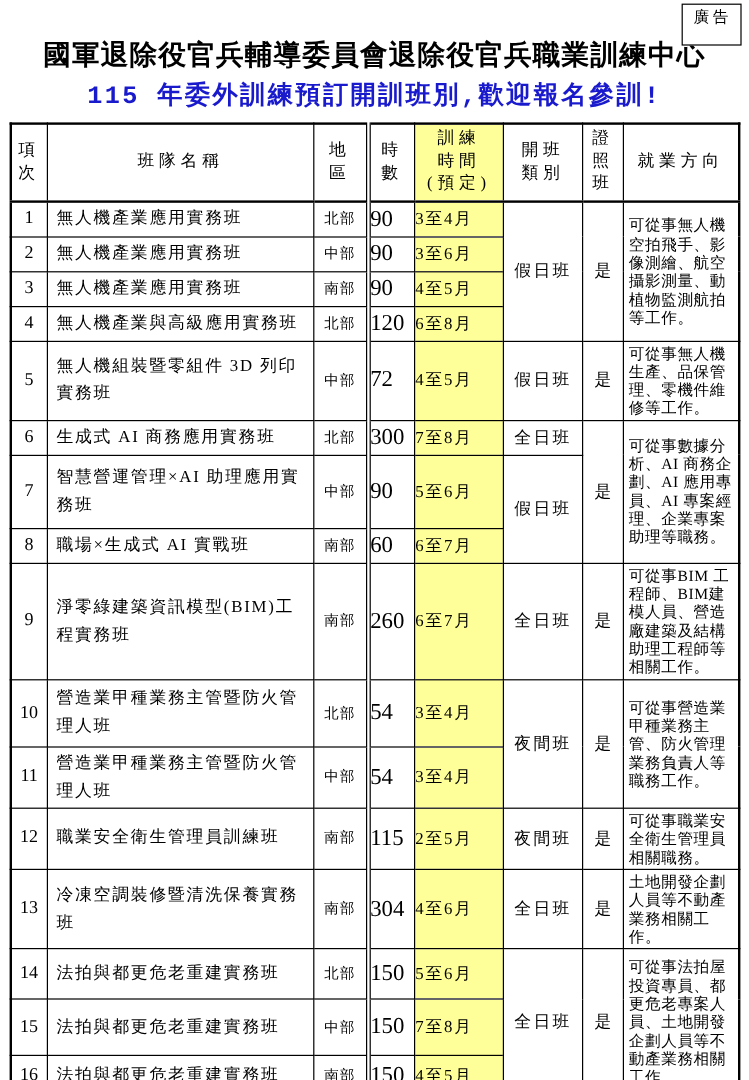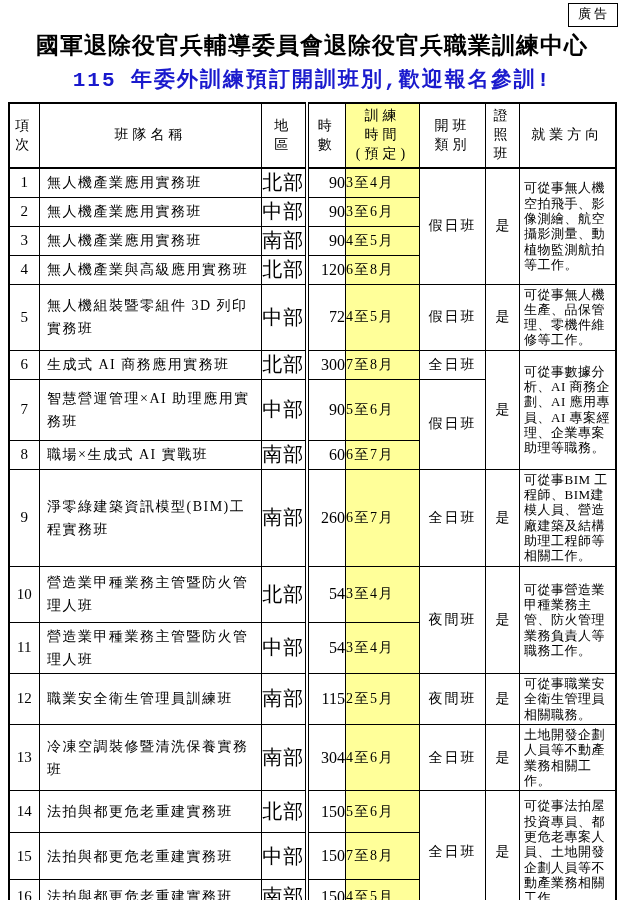--- a/index.html
+++ b/index.html
@@ -13,7 +13,7 @@
   .ad-box{
     position:absolute;top:3px;right:6px;
     border:1px solid #000;
-    padding:2px 7px 3px 9px;
+    padding:2px 7px 14px 9px;
     font-size:13px;letter-spacing:3px;line-height:1.3;
     background:#fff;
   }

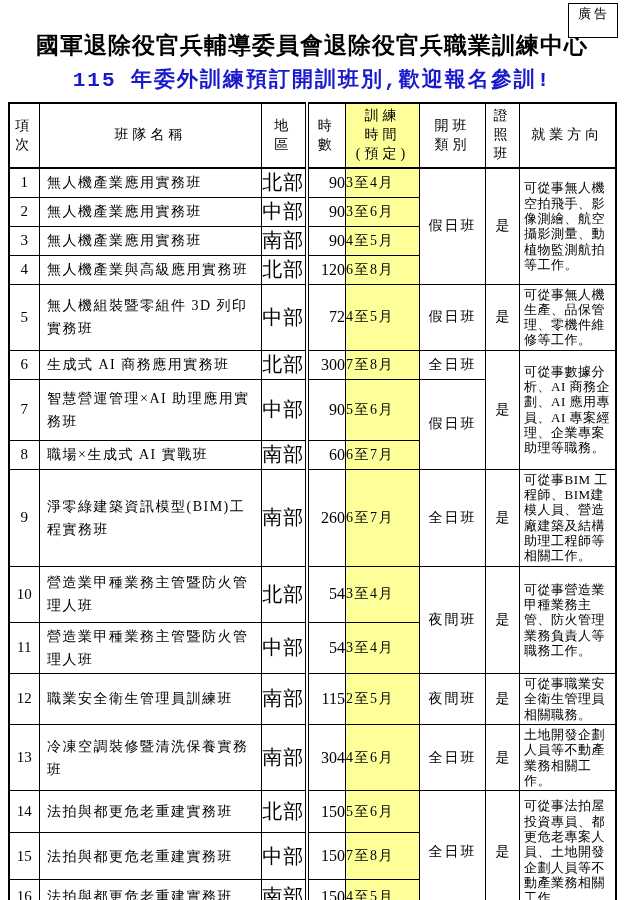--- a/index.html
+++ b/index.html
@@ -58,7 +58,7 @@
     padding:2px 2px 2px 7px;
     letter-spacing:1.5px;line-height:1.65;
   }
-  td.c-region{font-size:20px;text-align:center;letter-spacing:1px;}
+  td.c-region{font-size:12px;text-align:center;letter-spacing:1px;}
   td.c-hours{font-size:16px;text-align:right;}
   
   th.c-hours,td.c-hours{border-left:4px double #000;}

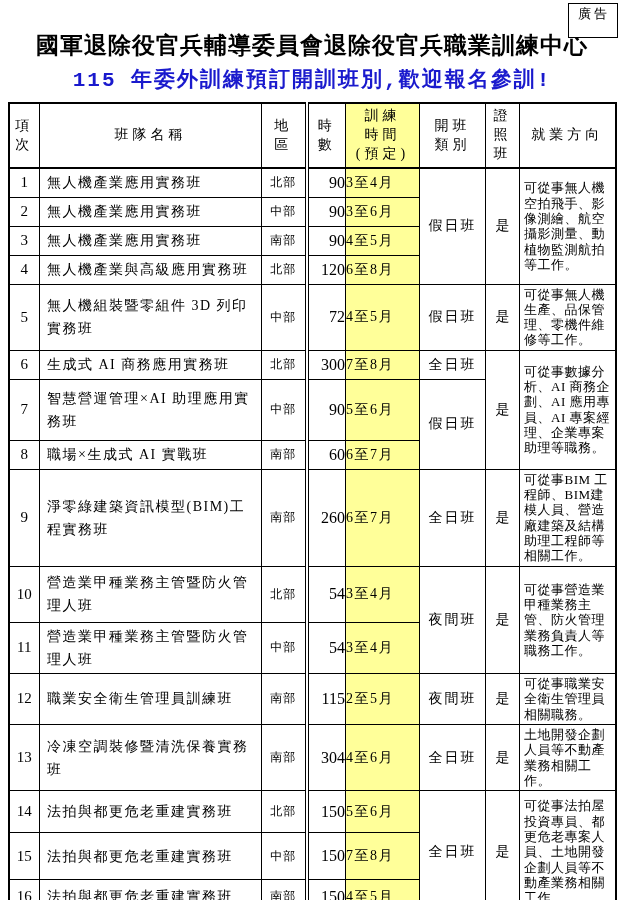--- a/index.html
+++ b/index.html
@@ -59,7 +59,7 @@
     letter-spacing:1.5px;line-height:1.65;
   }
   td.c-region{font-size:12px;text-align:center;letter-spacing:1px;}
-  td.c-hours{font-size:16px;text-align:right;}
+  td.c-hours{font-size:19px;text-align:left;}
   
   th.c-hours,td.c-hours{border-left:4px double #000;}
   td.c-time{font-size:14px;letter-spacing:1.5px;}

